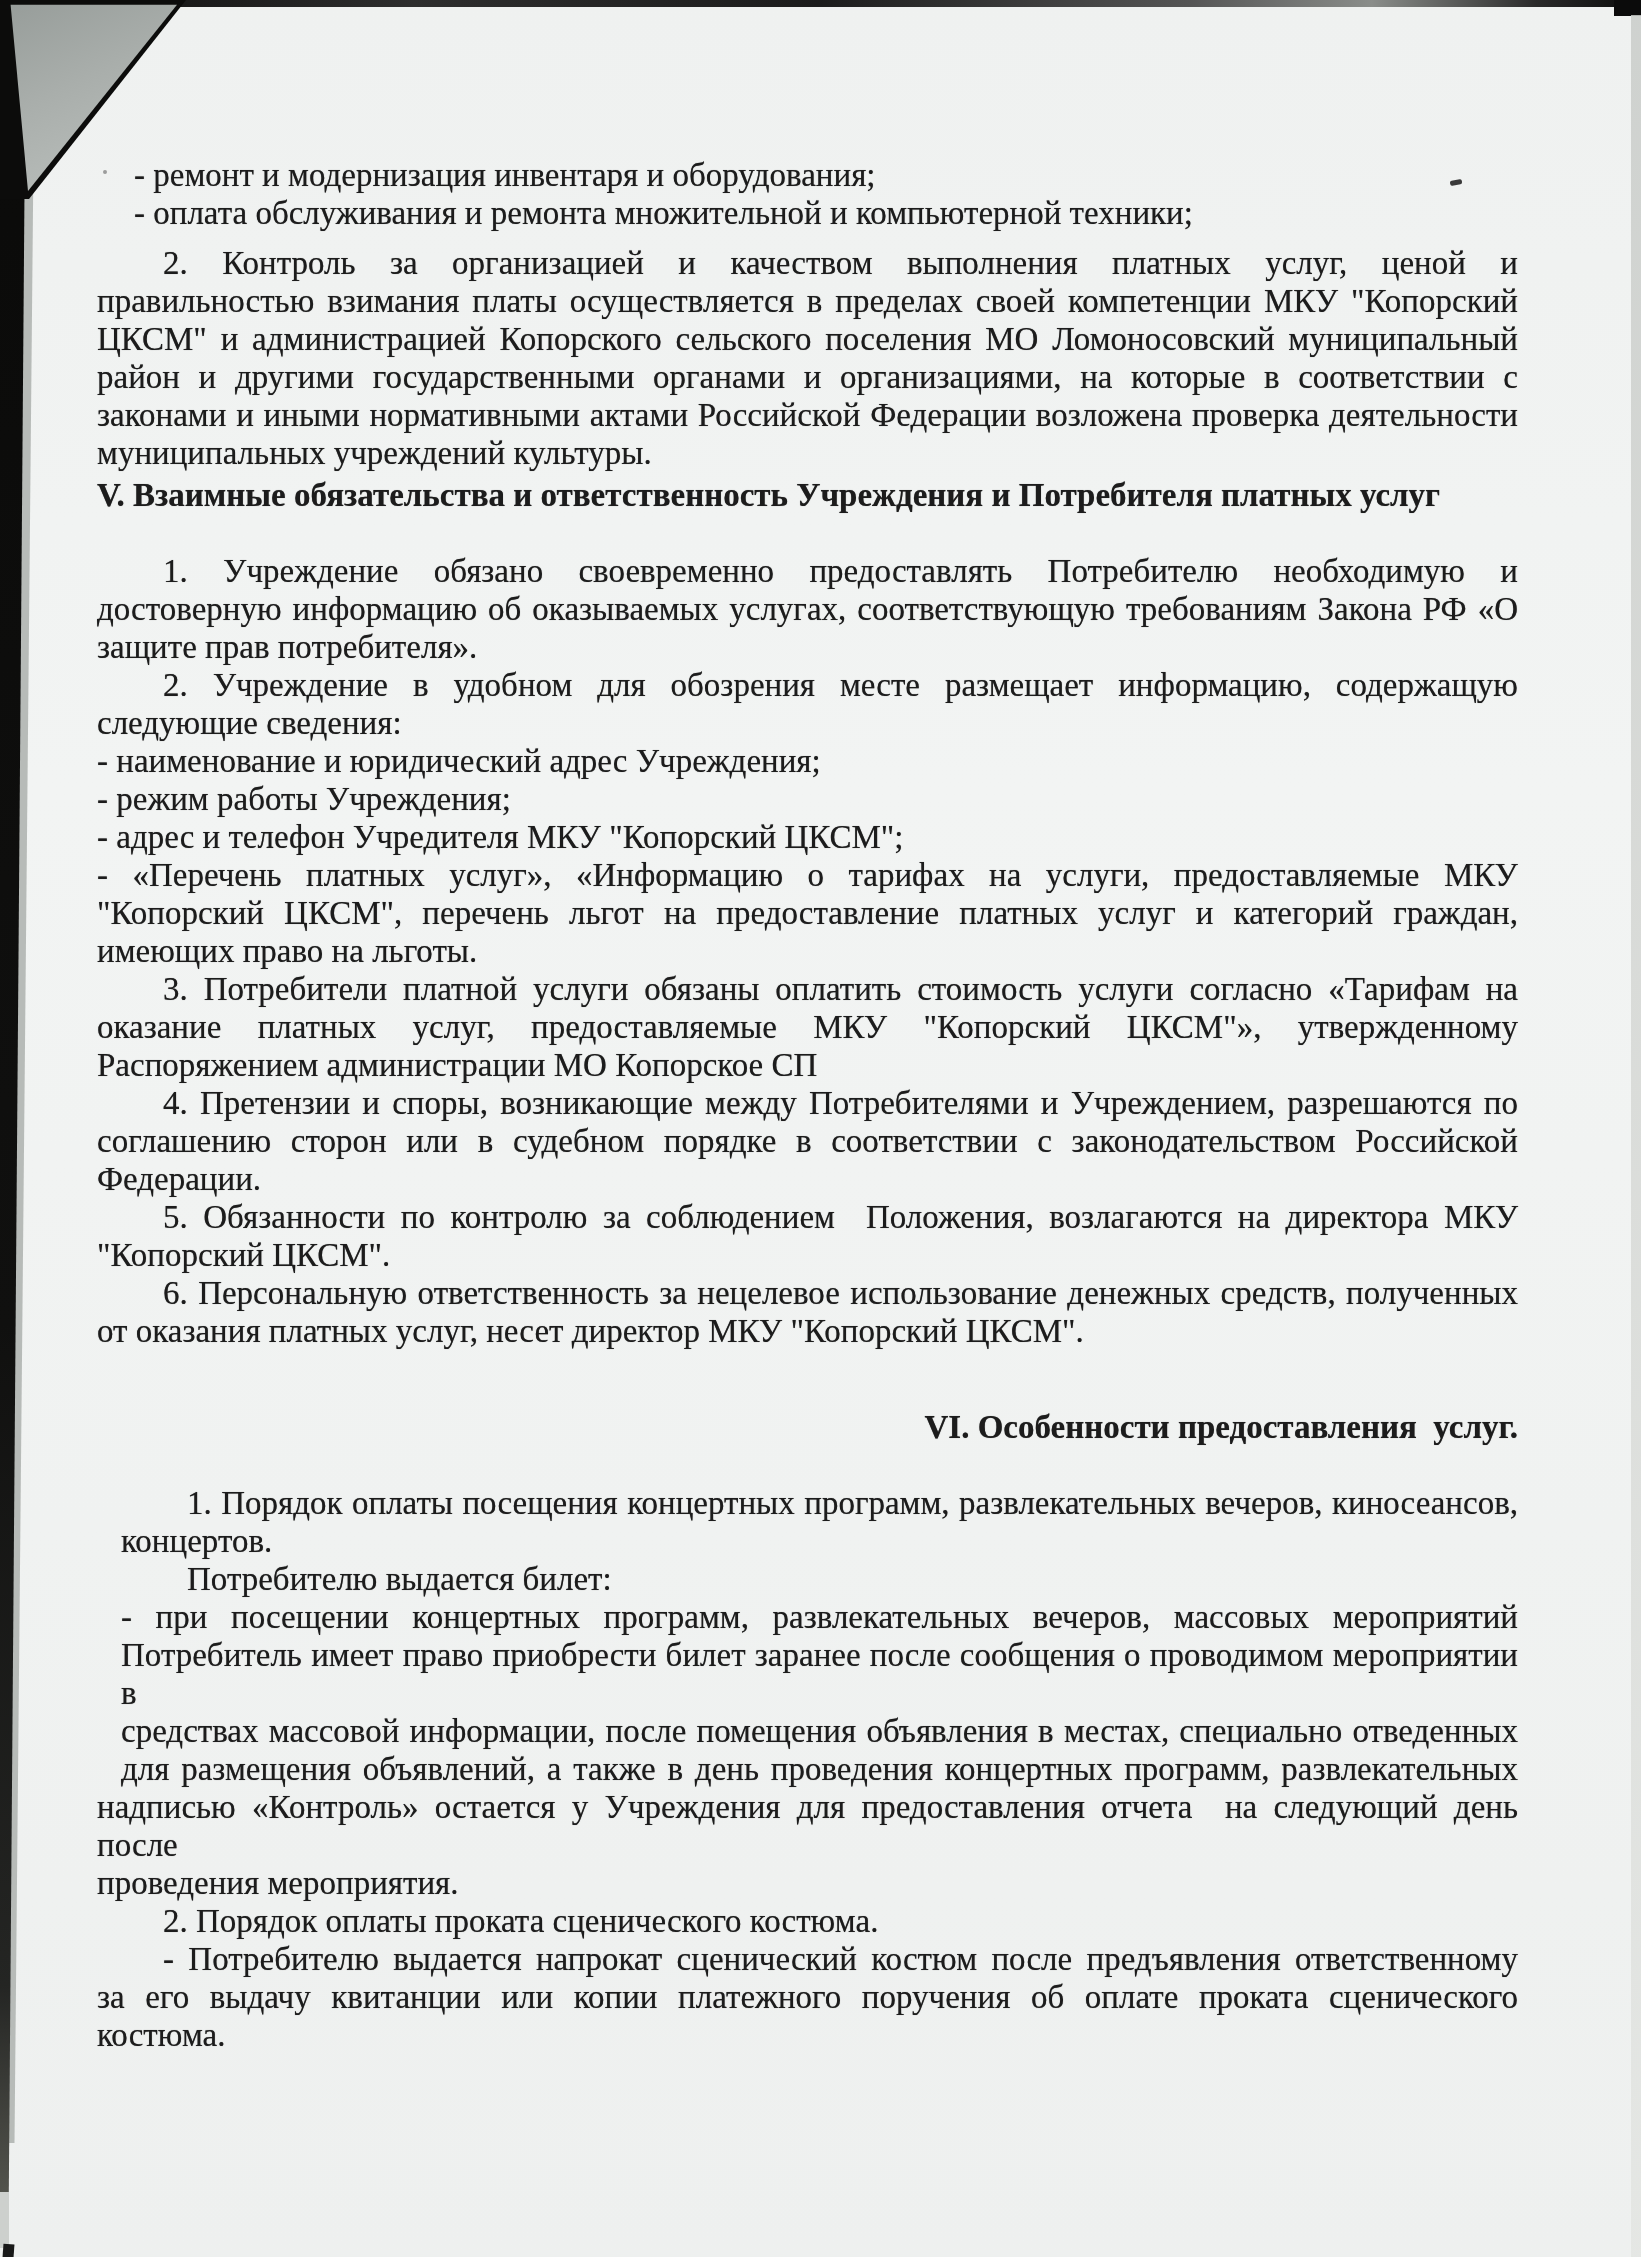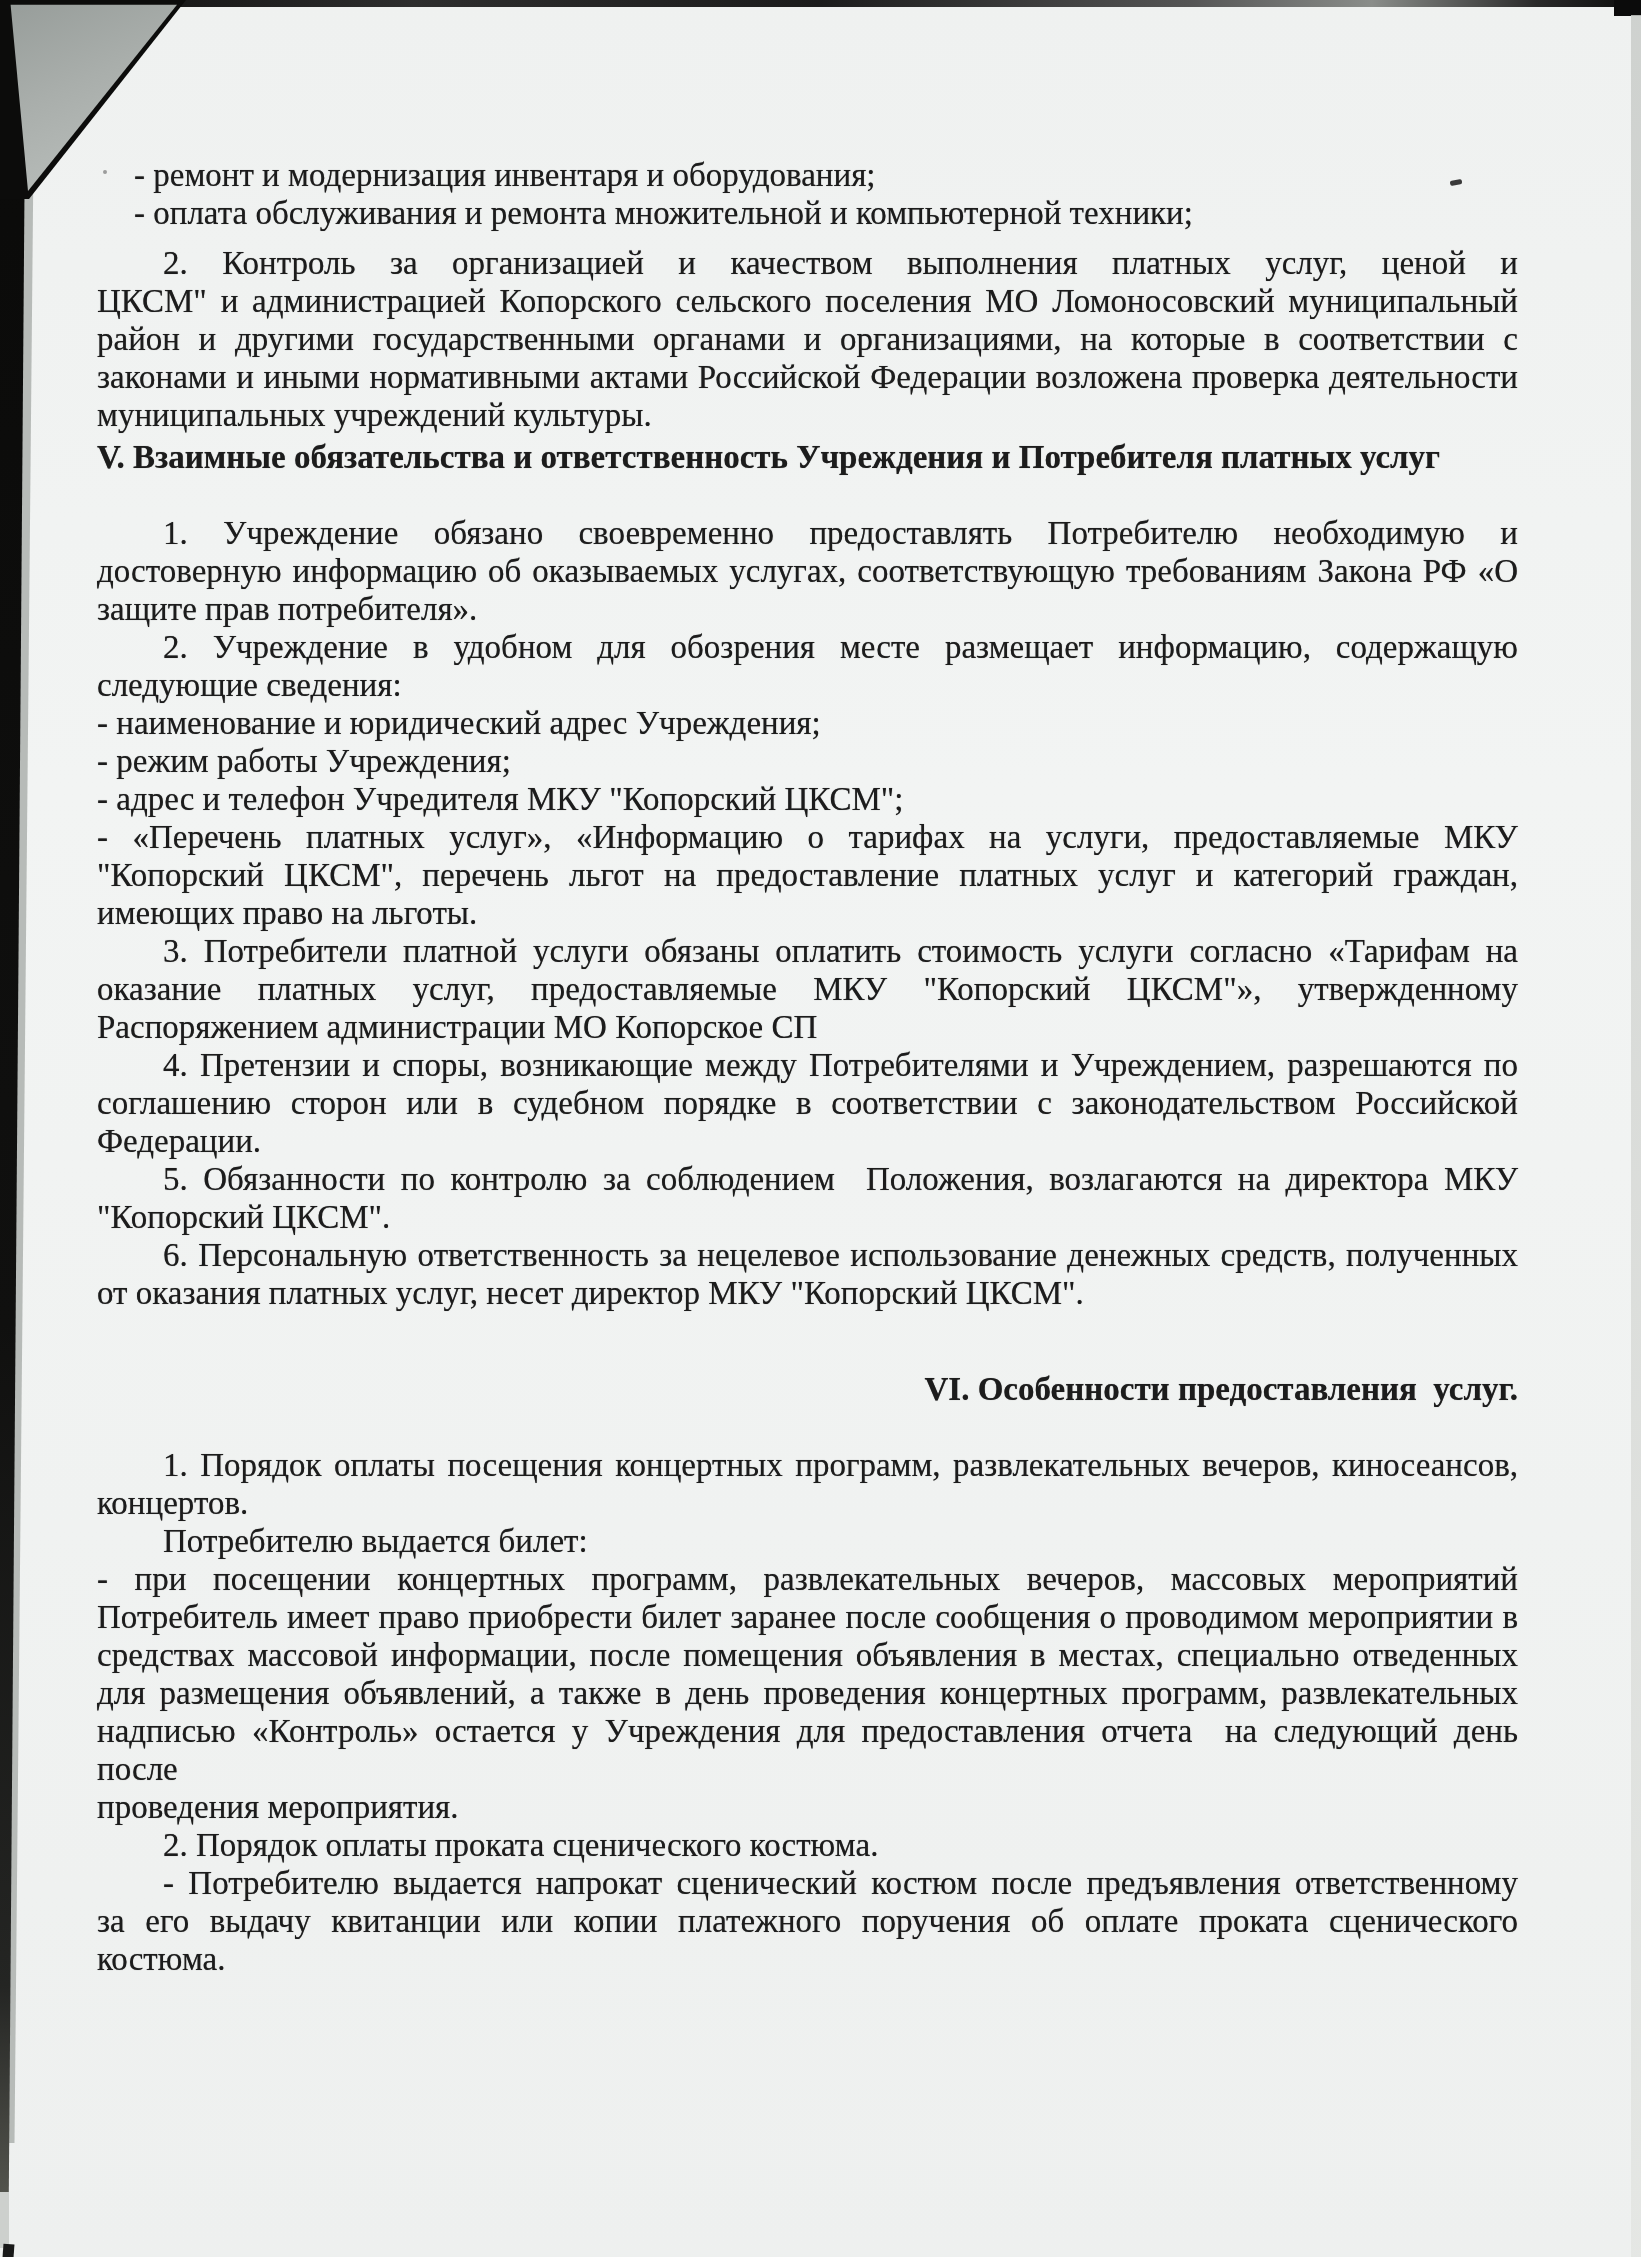--- a/index.html
+++ b/index.html
@@ -101,6 +101,7 @@
       </div>
       <div class="block" style="margin-top: 11.6px;">
         <div class="line j indent">2. Контроль за организацией и качеством выполнения платных услуг, ценой и</div>
+        <div class="line j">правильностью взимания платы осуществляется в пределах своей компетенции МКУ "Копорский</div>
         <div class="line j">ЦКСМ" и администрацией Копорского сельского поселения МО Ломоносовский муниципальный</div>
         <div class="line j">район и другими государственными органами и организациями, на которые в соответствии с</div>
         <div class="line j">законами и иными нормативными актами Российской Федерации возложена проверка деятельности</div>

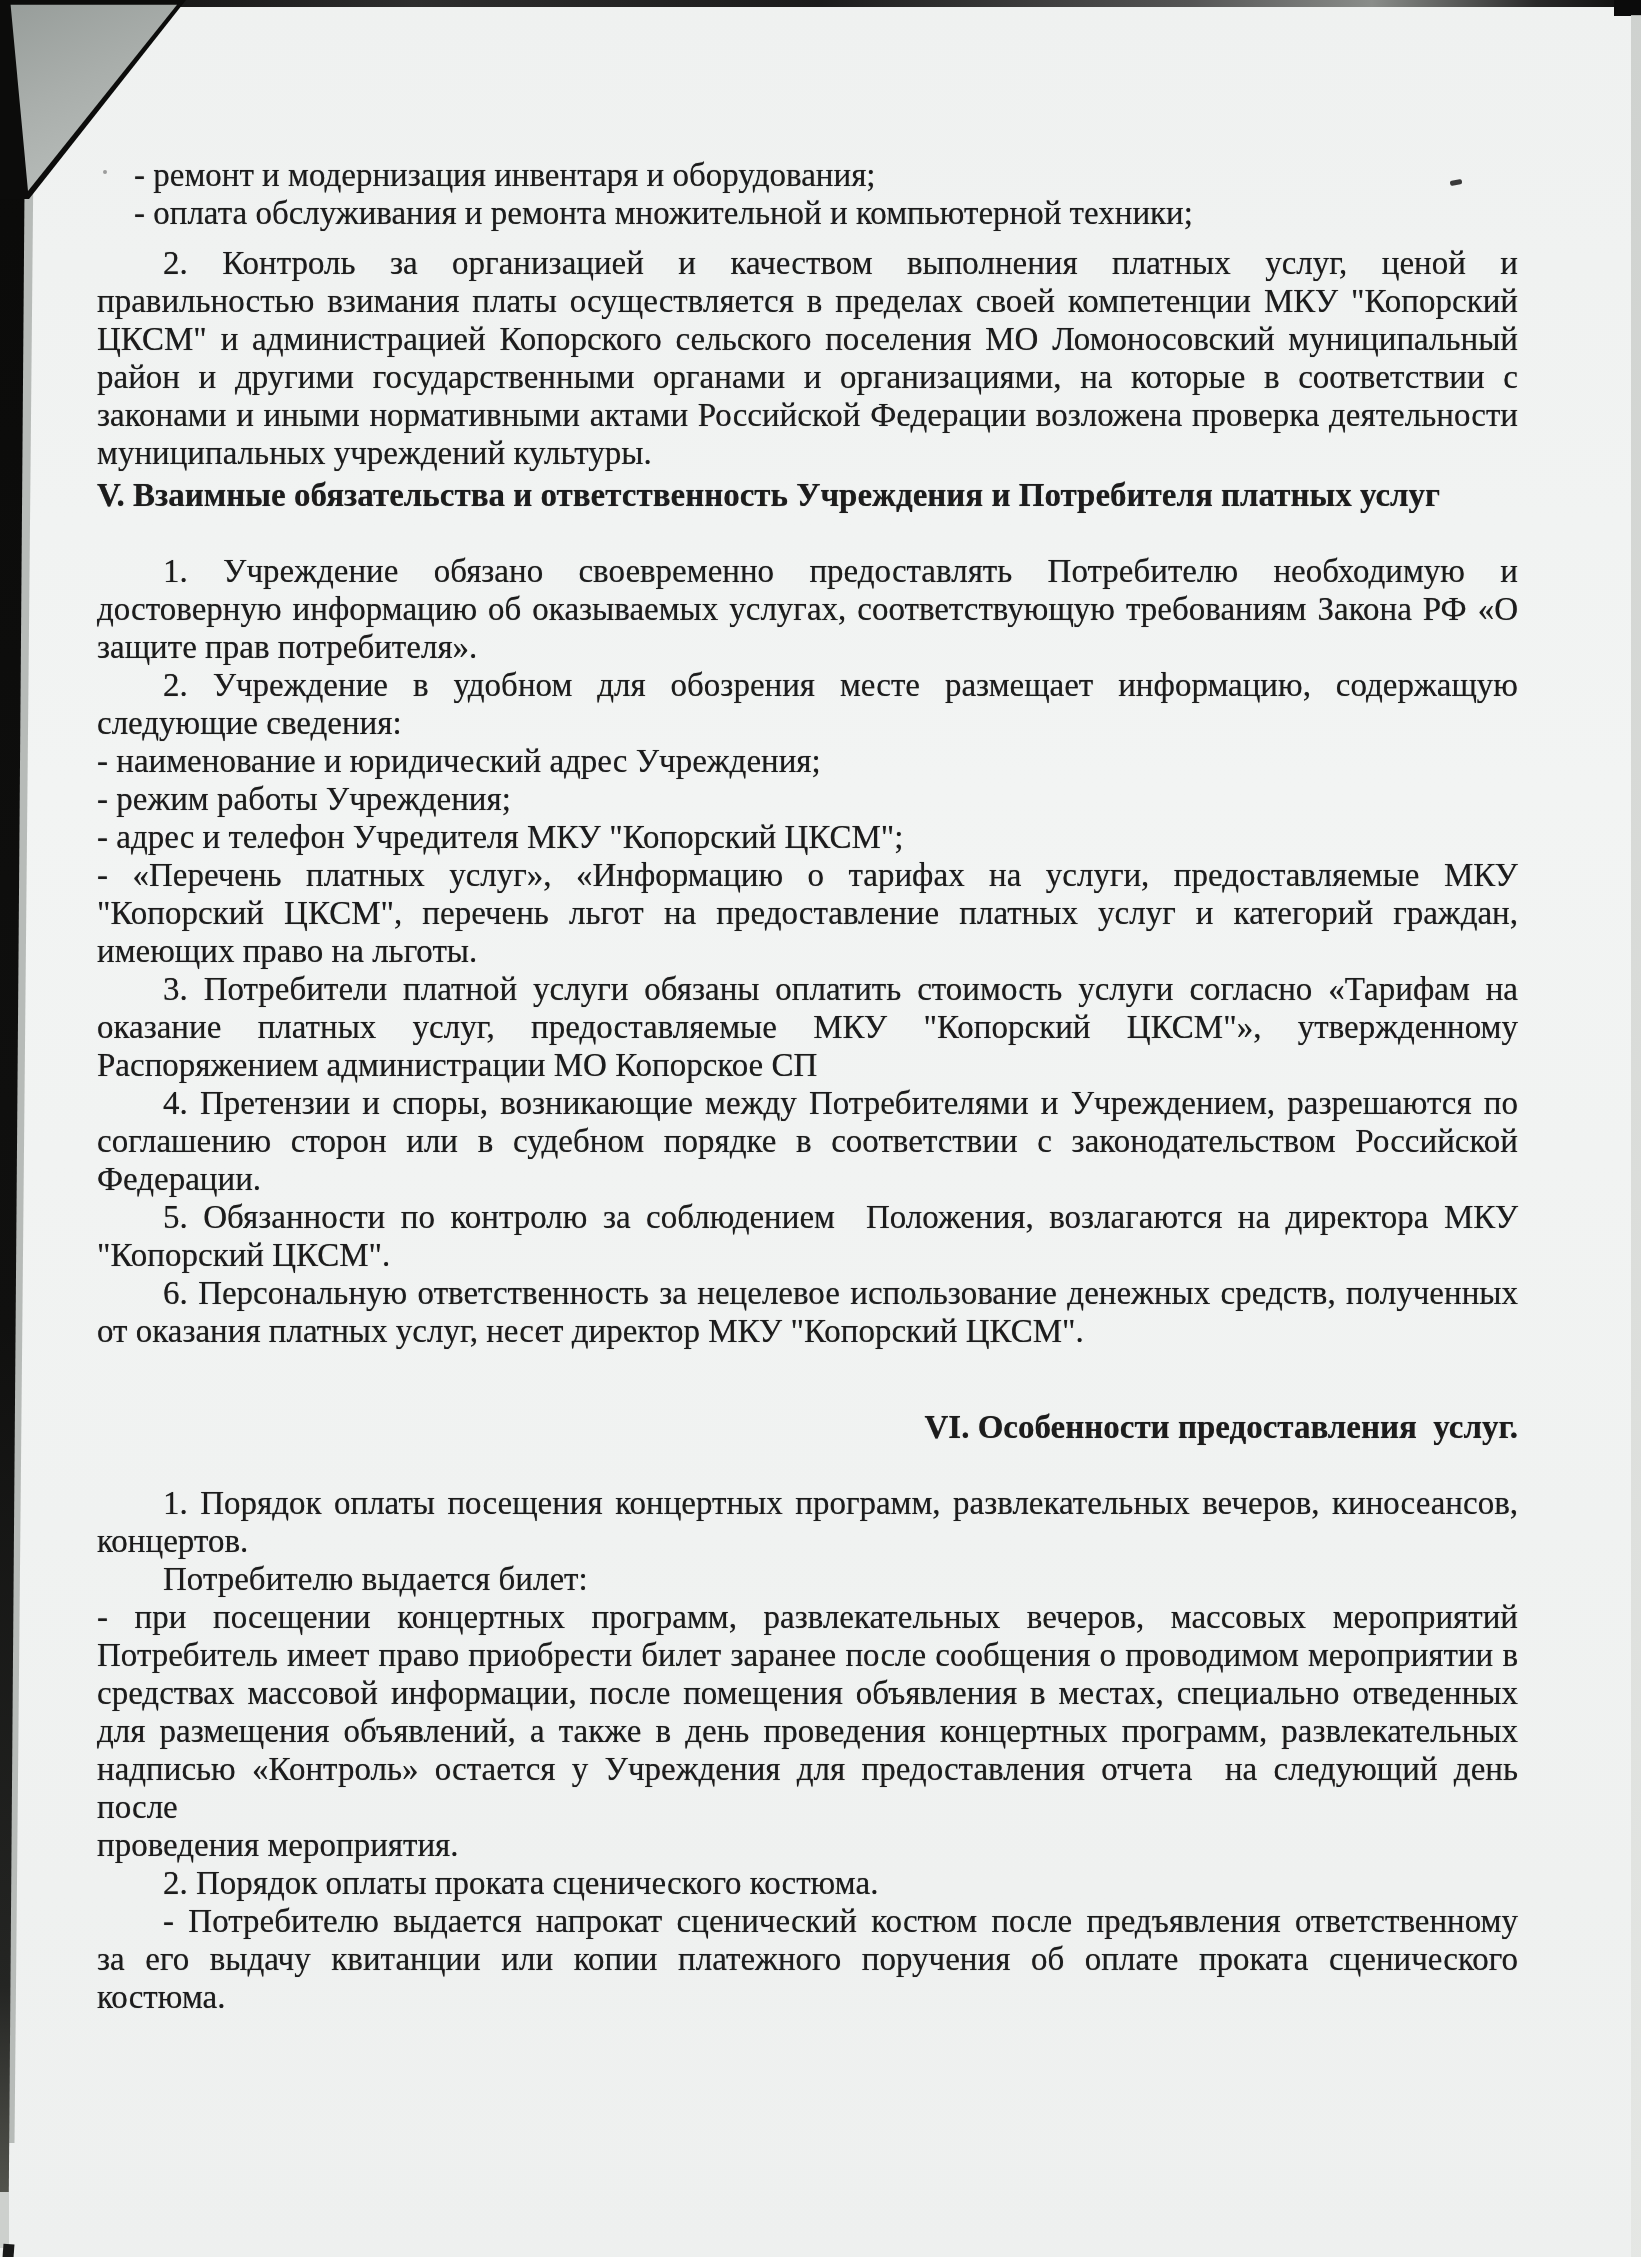--- a/index.html
+++ b/index.html
@@ -146,7 +146,7 @@
       <div class="block" style="margin-top: 58px;">
         <div class="line heading center">VI. Особенности предоставления&nbsp; услуг.</div>
       </div>
-      <div class="block" style="margin-top: 38px;">
+      <div class="block" style="margin-top: 38px; margin-left: 24px;">
         <div class="line j indent">1. Порядок оплаты посещения концертных программ, развлекательных вечеров, киносеансов,</div>
         <div class="line">концертов.</div>
         <div class="line indent">Потребителю выдается билет:</div>

